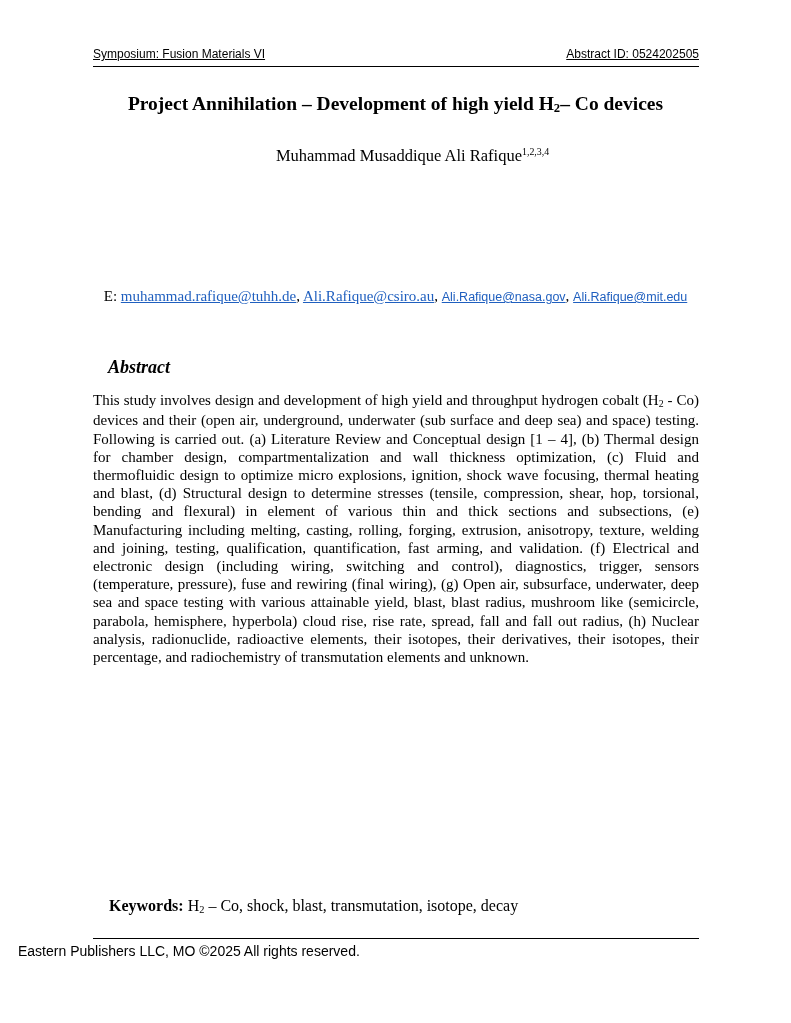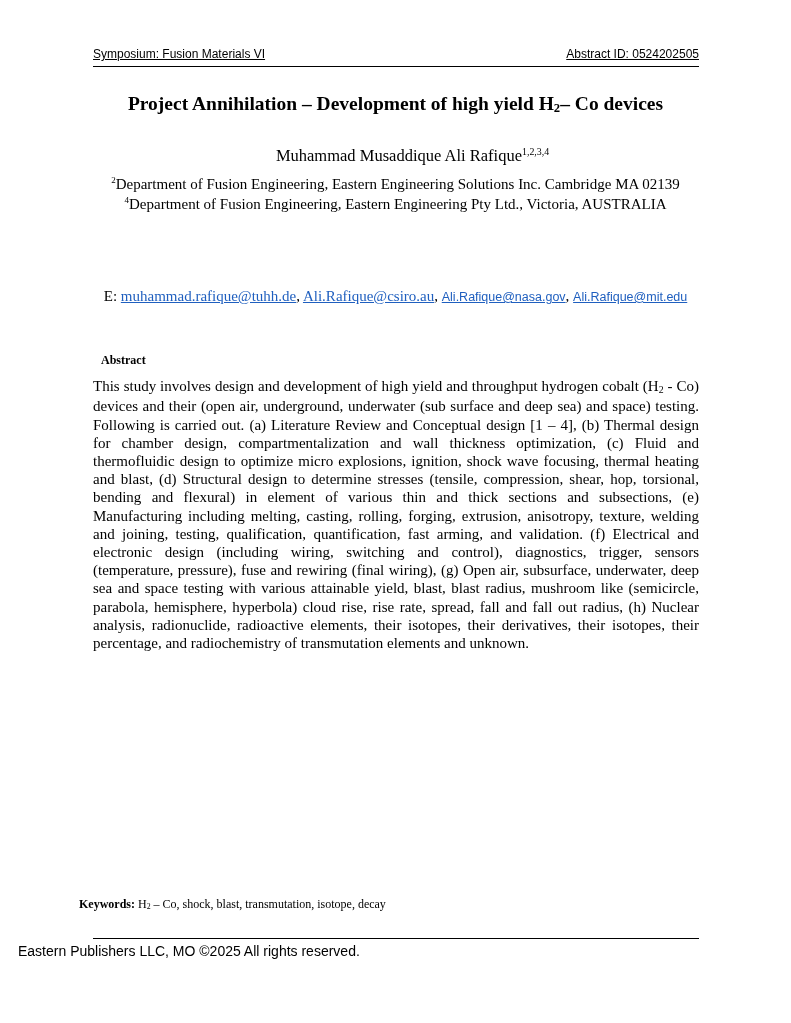--- a/index.html
+++ b/index.html
@@ -37,7 +37,6 @@
 <div class="author serif"><span>Muhammad Musaddique Ali Rafique</span><sup>1,2,3,4</sup></div>
 
 <div class="affils serif">
-  <div><sup>2</sup><span>Department of Fusion Engineering, Eastern Engineering Solutions Inc. Cambridge MA 02139</span></div>
   <div><sup>4</sup><span>Department of Fusion Engineering, Eastern Engineering Pty Ltd., Victoria, AUSTRALIA</span></div>
 </div>
 

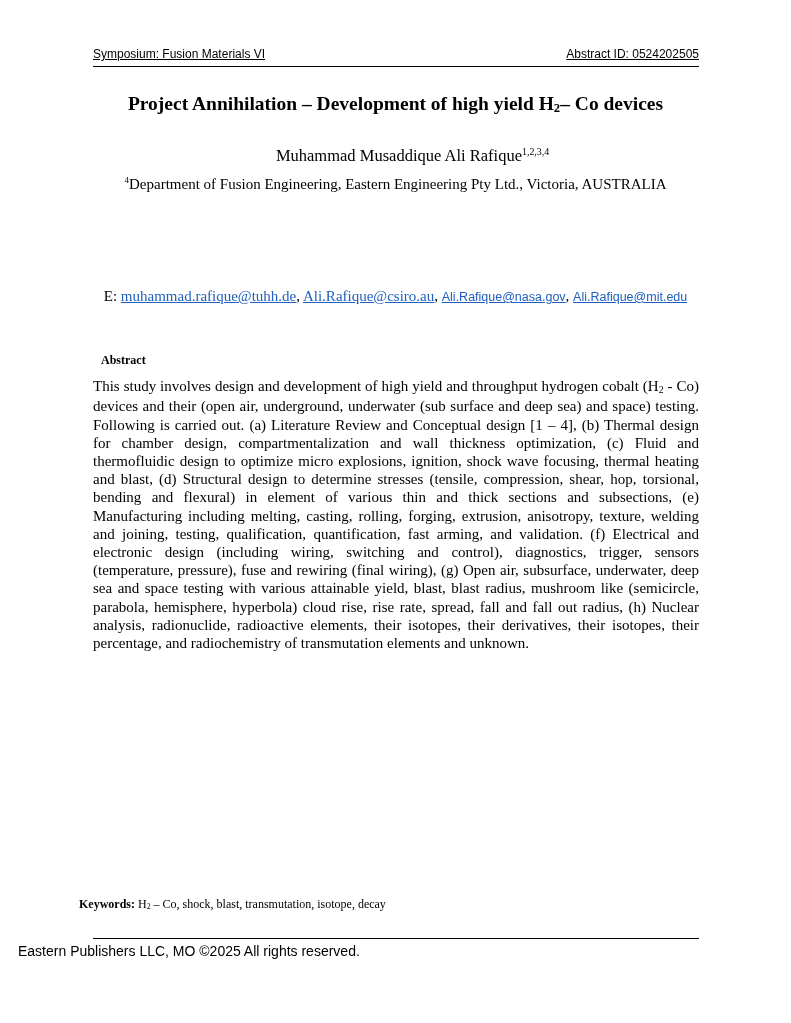--- a/index.html
+++ b/index.html
@@ -37,7 +37,6 @@
 <div class="author serif"><span>Muhammad Musaddique Ali Rafique</span><sup>1,2,3,4</sup></div>
 
 <div class="affils serif">
-  <div><sup>4</sup><span>Department of Fusion Engineering, Eastern Engineering Pty Ltd., Victoria, AUSTRALIA</span></div>
 </div>
 
 <div class="emails serif"><span>E: </span><a>muhammad.rafique@tuhh.de</a><span>, </span><a>Ali.Rafique@csiro.au</a><span>, </span><a class="sans">Ali.Rafique@nasa.gov</a><span>, </span><a class="sans">Ali.Rafique@mit.edu</a></div>

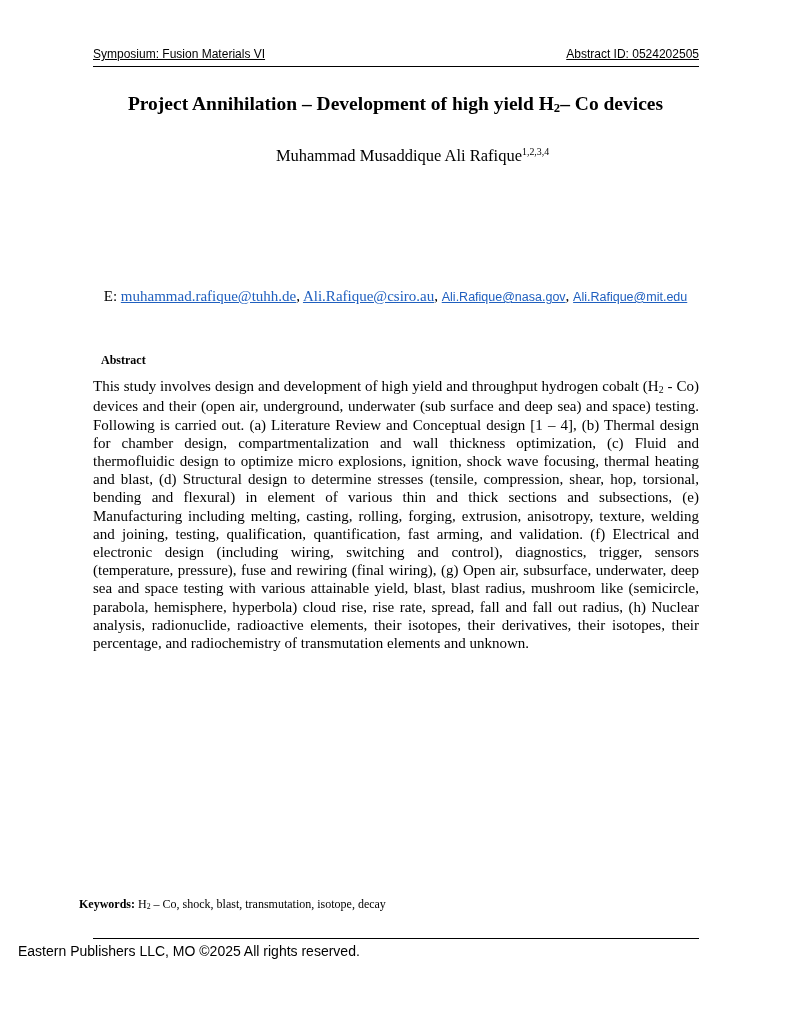--- a/index.html
+++ b/index.html
@@ -17,7 +17,7 @@
   .emails a { color: #1f5fbf; text-decoration: underline; }
   .emails a.sans { font-family: "Liberation Sans", sans-serif; font-size: 12.5px; }
   .abstract { position: absolute; left: 93px; right: 92px; top: 343px; font-size: 15px; line-height: 18.2px; }
-  .abstract h2 { margin: 8px; font-size: 12px; font-weight: bold; line-height: 18.2px; }
+  .abstract h2 { margin: 15px; font-size: 18px; font-weight: bold; line-height: 18.2px; font-style: italic; }
   .abstract p { margin: 0; text-align: justify; }
   .keywords { position: absolute; left: 79px; top: 897px; font-size: 12px; }
   .keywords b { font-weight: bold; }

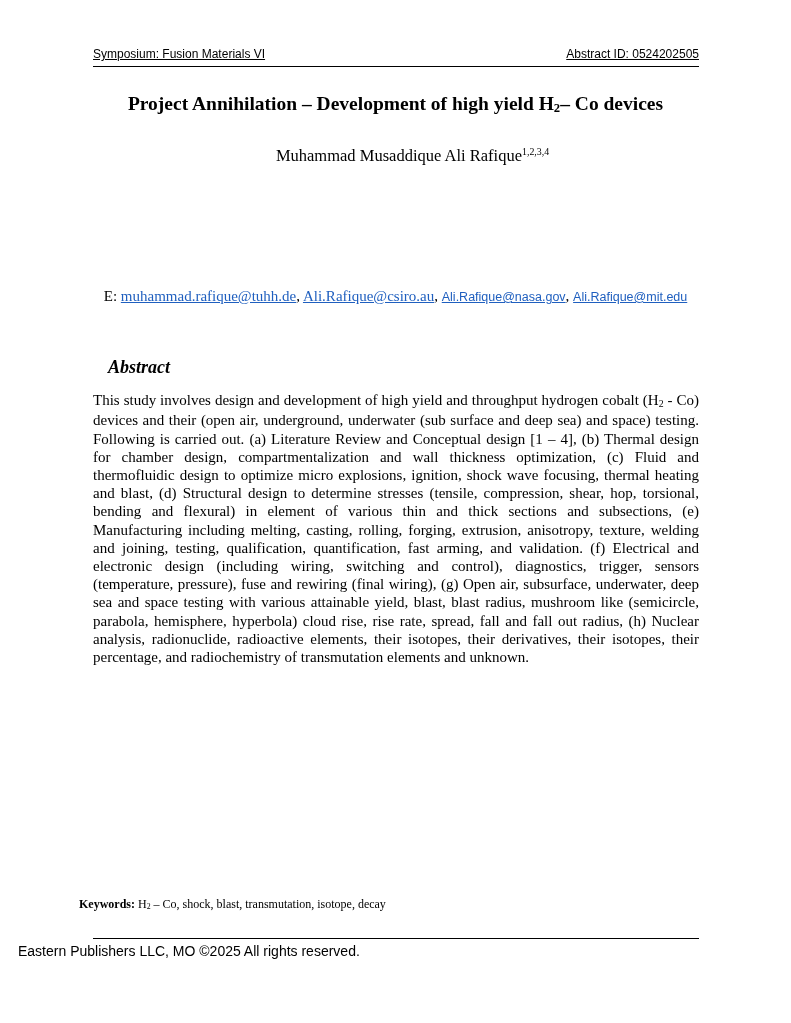--- a/index.html
+++ b/index.html
@@ -19,7 +19,7 @@
   .abstract { position: absolute; left: 93px; right: 92px; top: 343px; font-size: 15px; line-height: 18.2px; }
   .abstract h2 { margin: 15px; font-size: 18px; font-weight: bold; line-height: 18.2px; font-style: italic; }
   .abstract p { margin: 0; text-align: justify; }
-  .keywords { position: absolute; left: 79px; top: 897px; font-size: 12px; }
+  .keywords { position: absolute; left: 109px; top: 897px; font-size: 16px; }
   .keywords b { font-weight: bold; }
   .footline { position: absolute; left: 93px; right: 92px; top: 938px; border-top: 1px solid #000; }
   .footer { position: absolute; left: 18px; right: 0; top: 943px; font-family: "Liberation Sans", sans-serif; font-size: 14px; }

